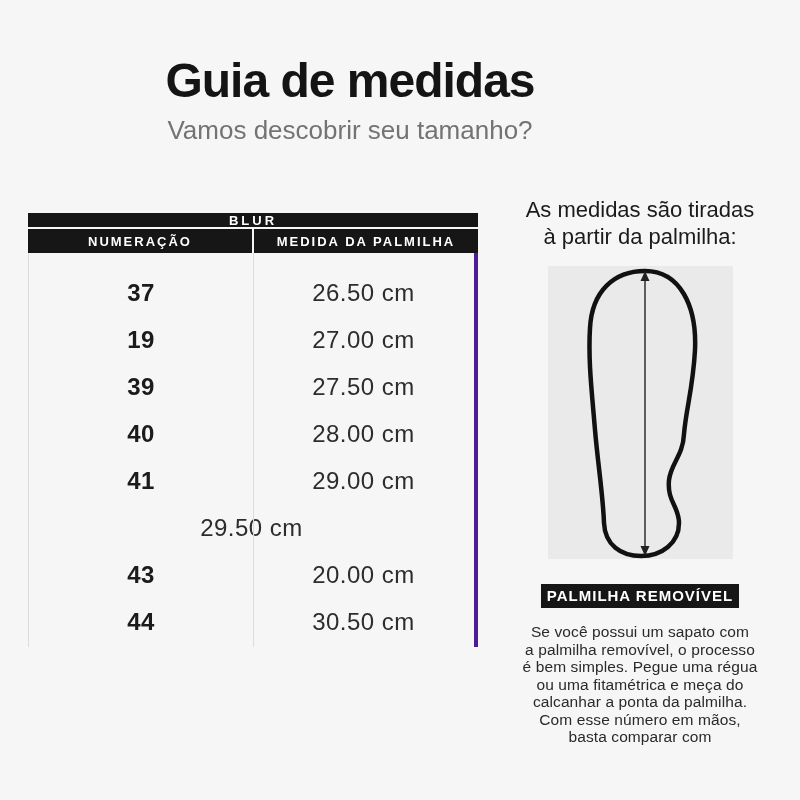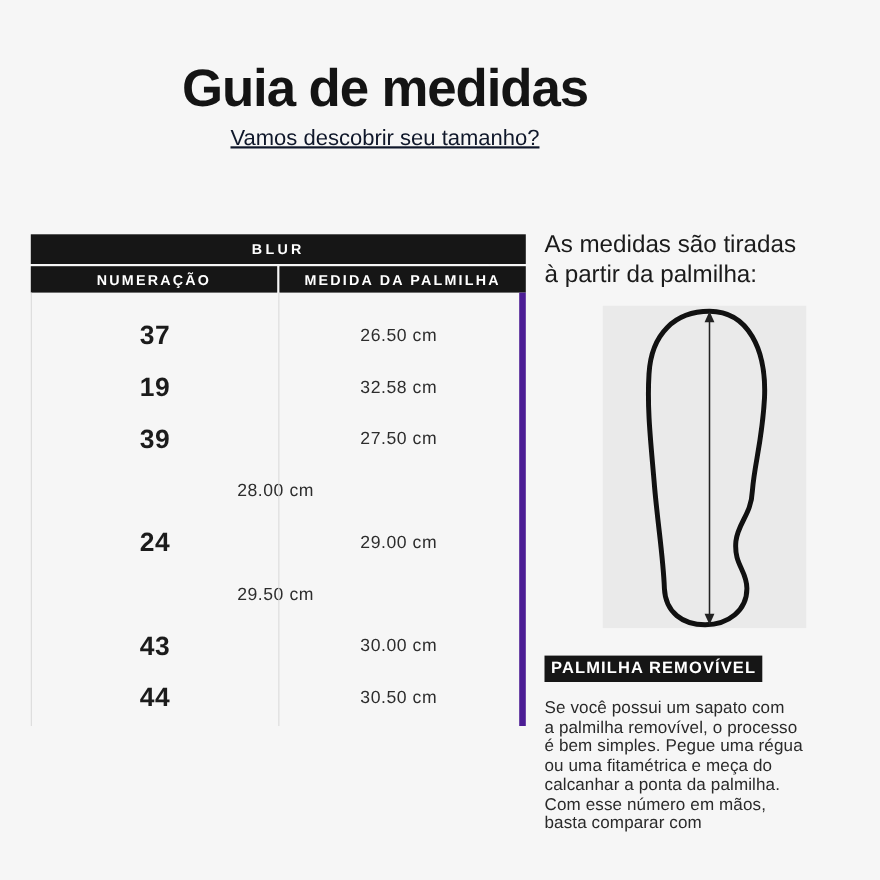--- a/index.html
+++ b/index.html
@@ -18,7 +18,7 @@
     font-size: 48px; font-weight: 700; letter-spacing: -1px; color: #141414; line-height: 54px;
   }
   .subtitle {
-    font-size: 20px; font-weight: 400; color: #0f172a; margin-top: 7px; letter-spacing: 0px; text-decoration: underline;
+    font-size: 26px; font-weight: 400; color: #737373; margin-top: 7px; letter-spacing: 0px;
   }
 
   

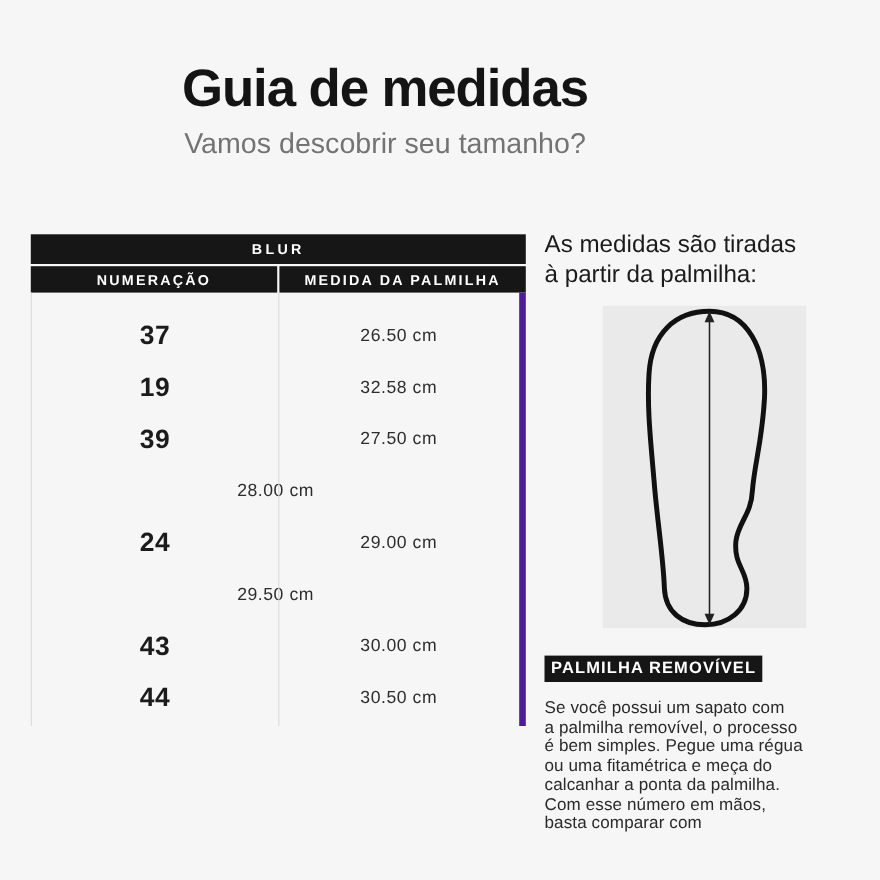--- a/index.html
+++ b/index.html
@@ -24,7 +24,7 @@
   
   .size-table { position: absolute; left: 28px; top: 213px; width: 450px; }
   .brand-bar {
-    height: 27px; background: #161616; color: #ffffff;
+    height: 14px; background: #161616; color: #ffffff;
     display: flex; align-items: center; justify-content: center;
     font-size: 13px; font-weight: 700; letter-spacing: 3px;
   }

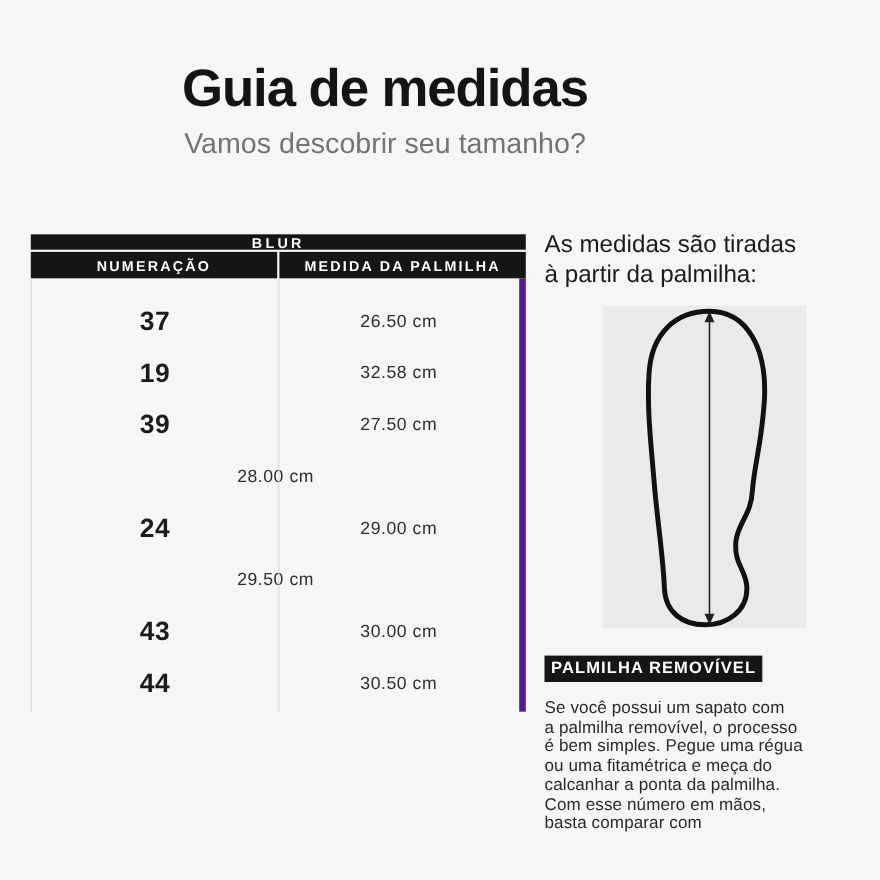--- a/index.html
+++ b/index.html
@@ -57,7 +57,7 @@
   }
 
   
-  .right-col { position: absolute; left: 495px; top: 208px; width: 290px; text-align: left; }
+  .right-col { position: absolute; left: 495px; top: 196px; width: 290px; text-align: center; }
   .measure-note {
     font-size: 22px; line-height: 27px; color: #1b1b1b; white-space: pre-line; font-weight: 400;
   }

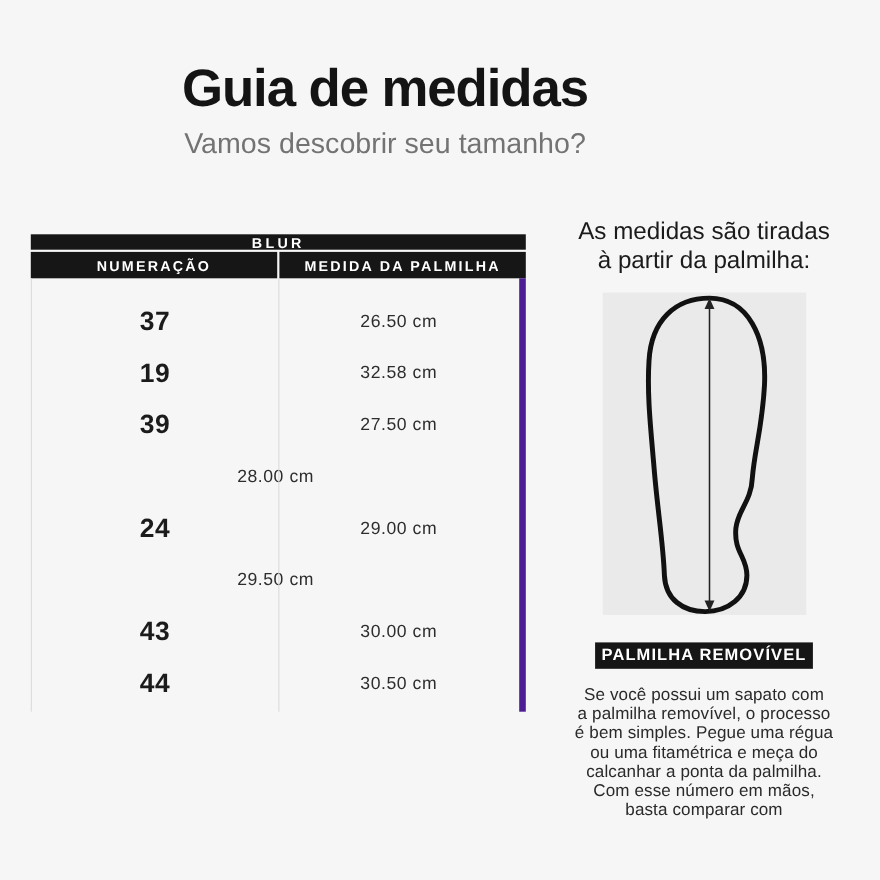--- a/index.html
+++ b/index.html
@@ -40,7 +40,7 @@
   .tbody {
     position: relative;
     border-left: 1px solid #dcdcdc;
-    border-right: 6px solid #4c1d95;
+    border-right: 4px solid #4c1d95;
     padding-top: 16px; padding-bottom: 2px;
   }
   .tbody::before {

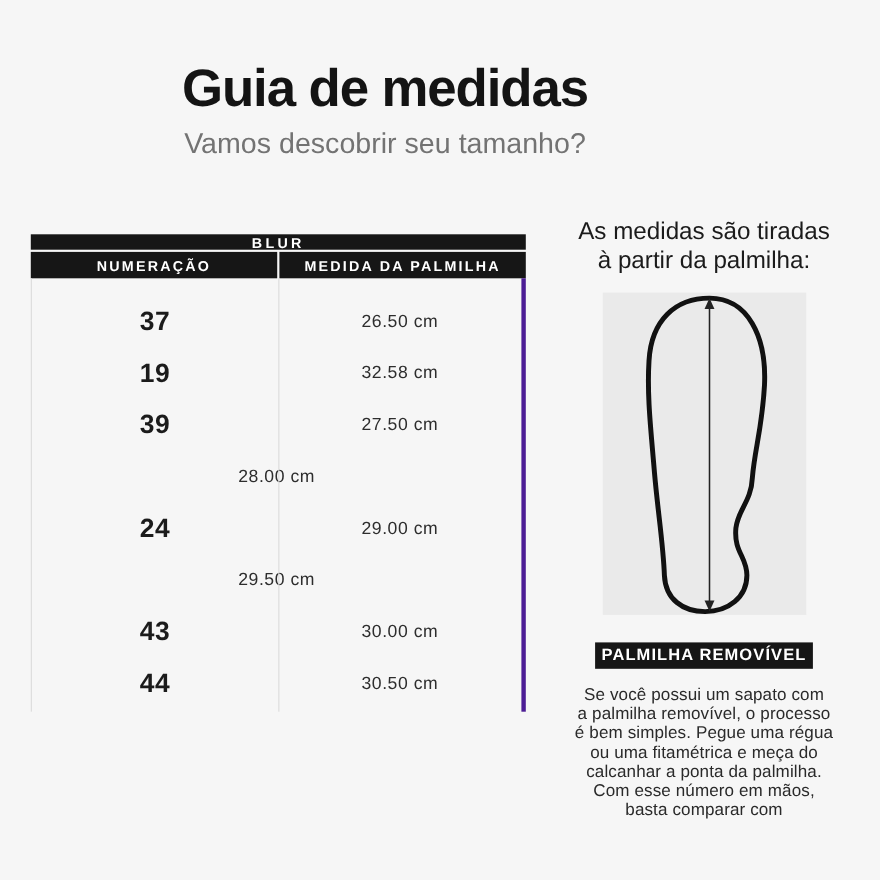--- a/index.html
+++ b/index.html
@@ -53,7 +53,7 @@
     width: 224px; font-size: 24px; font-weight: 700; color: #1b1b1b; letter-spacing: 0.5px;
   }
   .trow .cell.measure {
-    flex: 1; font-size: 16px; font-weight: 400; color: #2d2d2d; letter-spacing: 0.5px;
+    flex: 1; font-size: 24px; font-weight: 400; color: #2d2d2d; letter-spacing: 0.5px;
   }
 
   

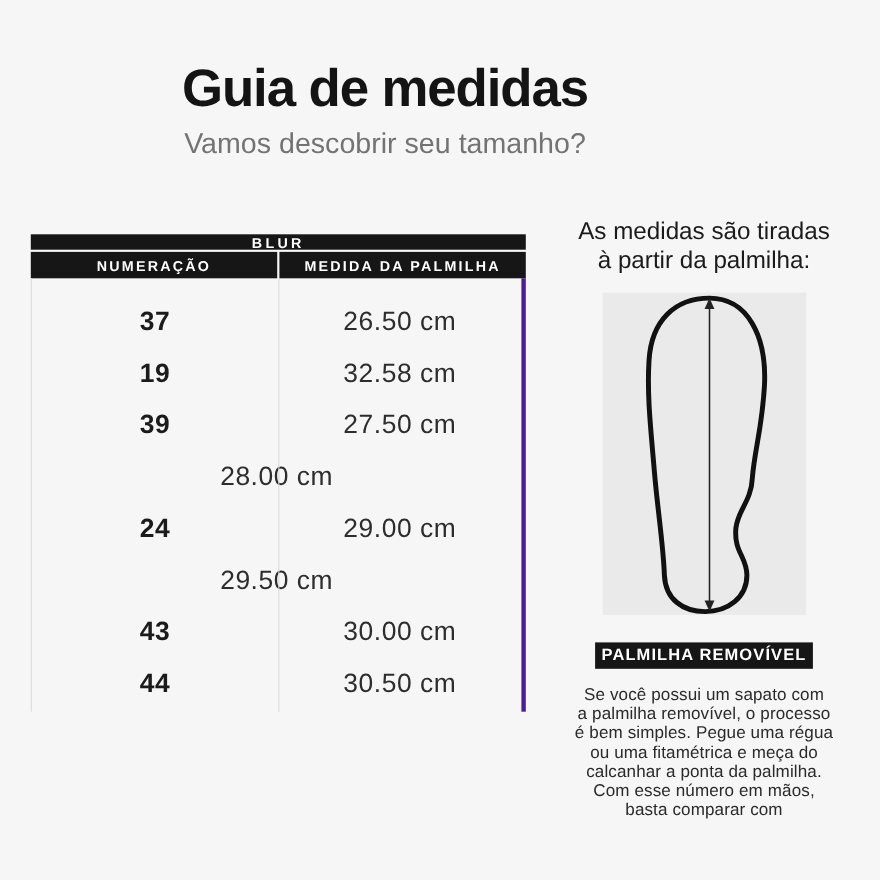--- a/index.html
+++ b/index.html
@@ -99,7 +99,7 @@
       </div>
       <div class="trow">
         <div class="cell size">19</div>
-        <div class="cell measure">32.58 cm</div>
+        <div class="cell measure">27.00 cm</div>
       </div>
       <div class="trow">
         <div class="cell size">39</div>

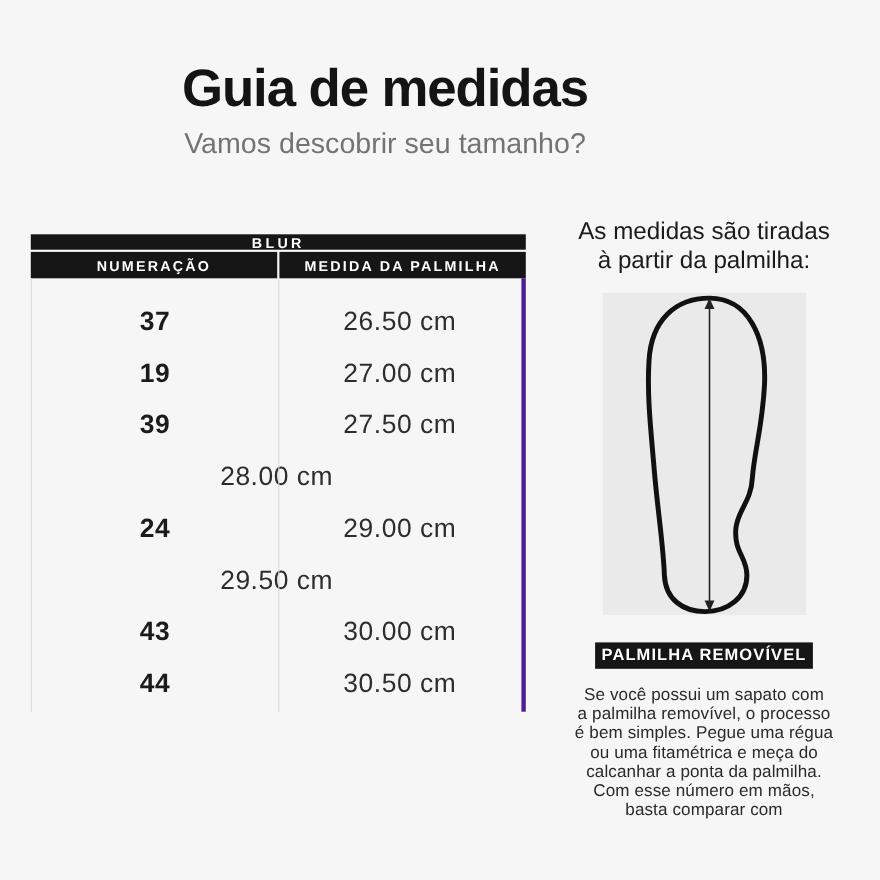--- a/index.html
+++ b/index.html
@@ -106,6 +106,7 @@
         <div class="cell measure">27.50 cm</div>
       </div>
       <div class="trow">
+        <div class="cell size">40</div>
         <div class="cell measure">28.00 cm</div>
       </div>
       <div class="trow">

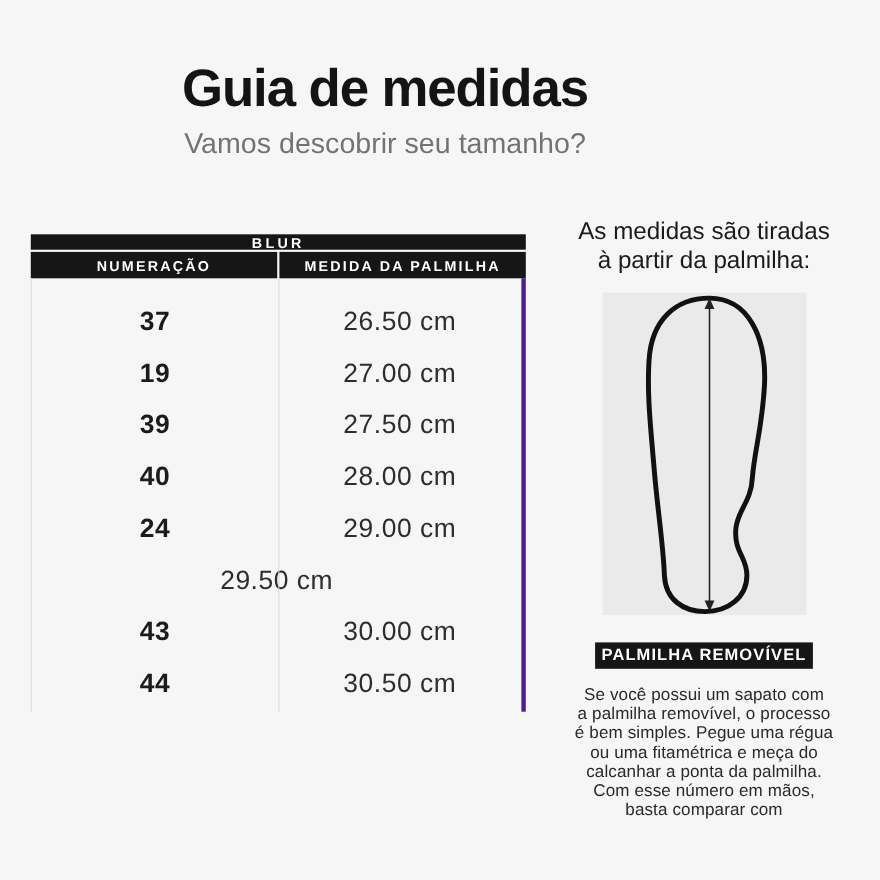--- a/index.html
+++ b/index.html
@@ -110,7 +110,7 @@
         <div class="cell measure">28.00 cm</div>
       </div>
       <div class="trow">
-        <div class="cell size">24</div>
+        <div class="cell size">41</div>
         <div class="cell measure">29.00 cm</div>
       </div>
       <div class="trow">

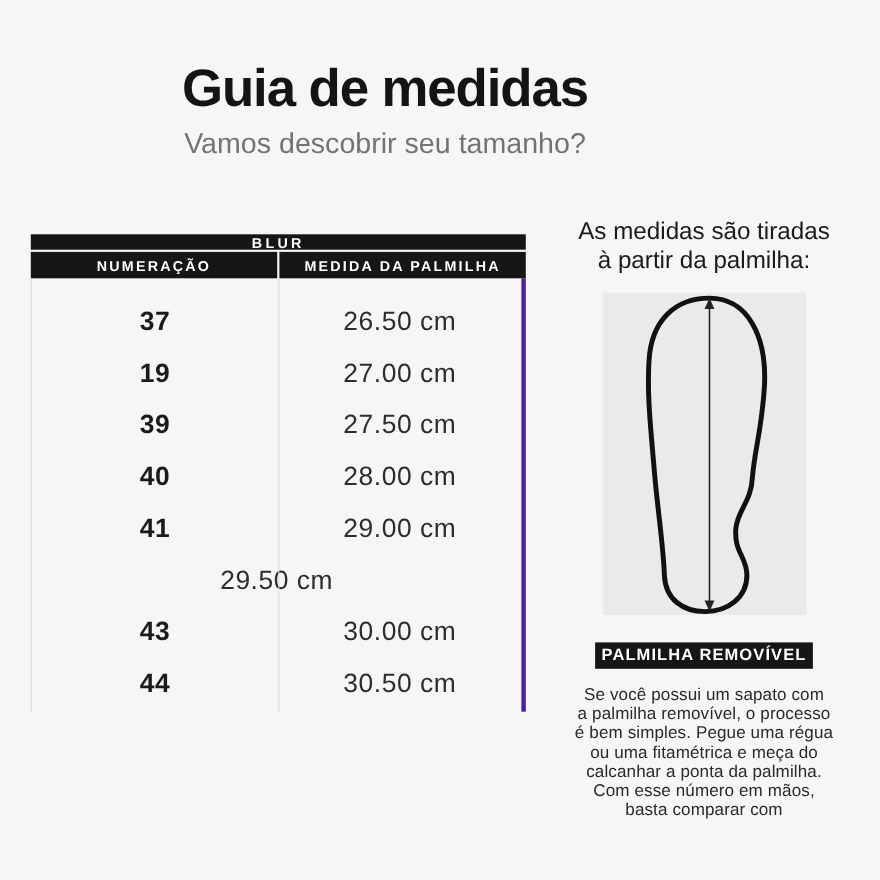--- a/index.html
+++ b/index.html
@@ -118,7 +118,7 @@
       </div>
       <div class="trow">
         <div class="cell size">43</div>
-        <div class="cell measure">30.00 cm</div>
+        <div class="cell measure">20.00 cm</div>
       </div>
       <div class="trow">
         <div class="cell size">44</div>

